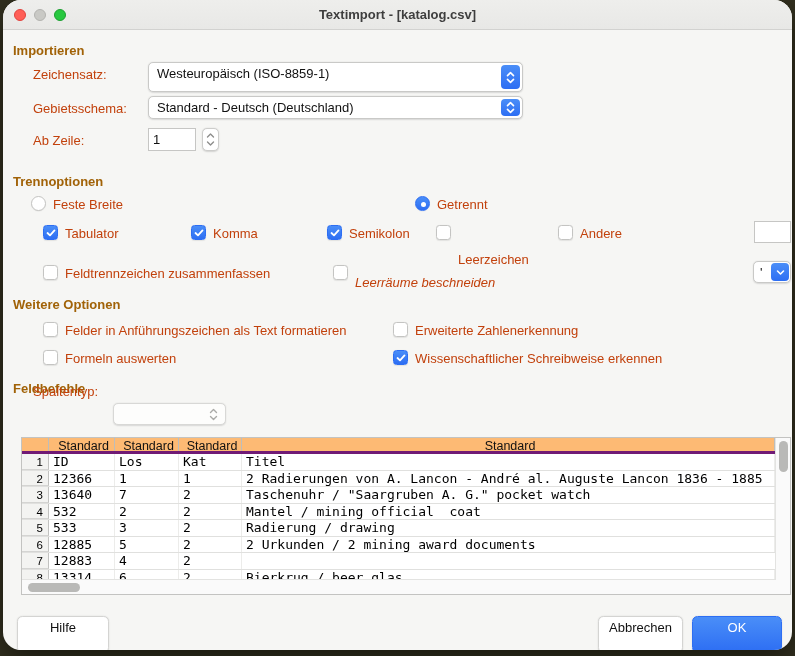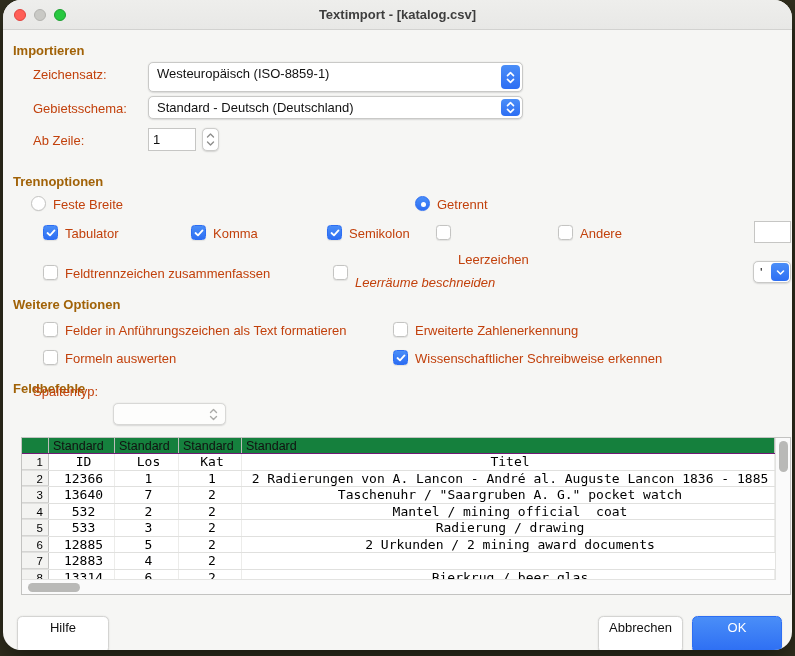--- a/index.html
+++ b/index.html
@@ -65,7 +65,7 @@
   .grid-wrap { position:absolute; left:18px; top:437px; width:770px; height:158px;
     border:1px solid #c3c3c1; background:#fafafa; }
   .grid { position:absolute; left:0; top:0; width:753px; height:142px; background:#fff; overflow:hidden; }
-  .thead { display:flex; height:16px; border-bottom:1px solid #701a75; background:#15803d; }
+  .thead { display:flex; height:16px; border-bottom:3px solid #701a75; background:#fdba74;text-align:center; }
   .thead .hc { font-size:12.5px; color:#111; padding-left:4px; border-right:1px solid #bdbdbb;
     white-space:nowrap; overflow:hidden; line-height:16px; }
   .trow { display:flex; height:16.5px; border-bottom:1px solid #e0e0de; background:#fff; }

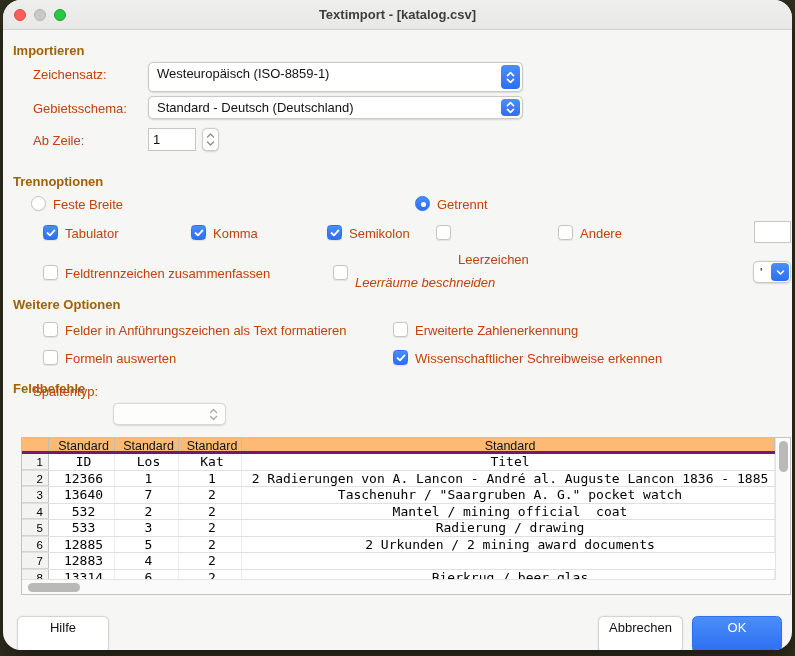--- a/index.html
+++ b/index.html
@@ -70,7 +70,7 @@
     white-space:nowrap; overflow:hidden; line-height:16px; }
   .trow { display:flex; height:16.5px; border-bottom:1px solid #e0e0de; background:#fff; }
   .tc { font-family:"DejaVu Sans Mono", monospace; font-size:13px; line-height:16px; color:#000;
-    padding-left:4px; border-right:1px solid #ececea; white-space:pre; overflow:hidden;text-align:center; }
+    padding-left:4px; border-right:1px solid #ececea; white-space:pre; overflow:hidden; }
   .tc0 { font-family:"Liberation Sans",sans-serif; font-size:11.5px; text-align:right;
     padding-right:5px; background:#f3f3f1; border-right:1px solid #c2c2c0; border-bottom:1px solid #d4d4d2; }
   .w0 { width:27px; flex:none; } .w1 { width:66px; flex:none; } .w2 { width:64px; flex:none; }

